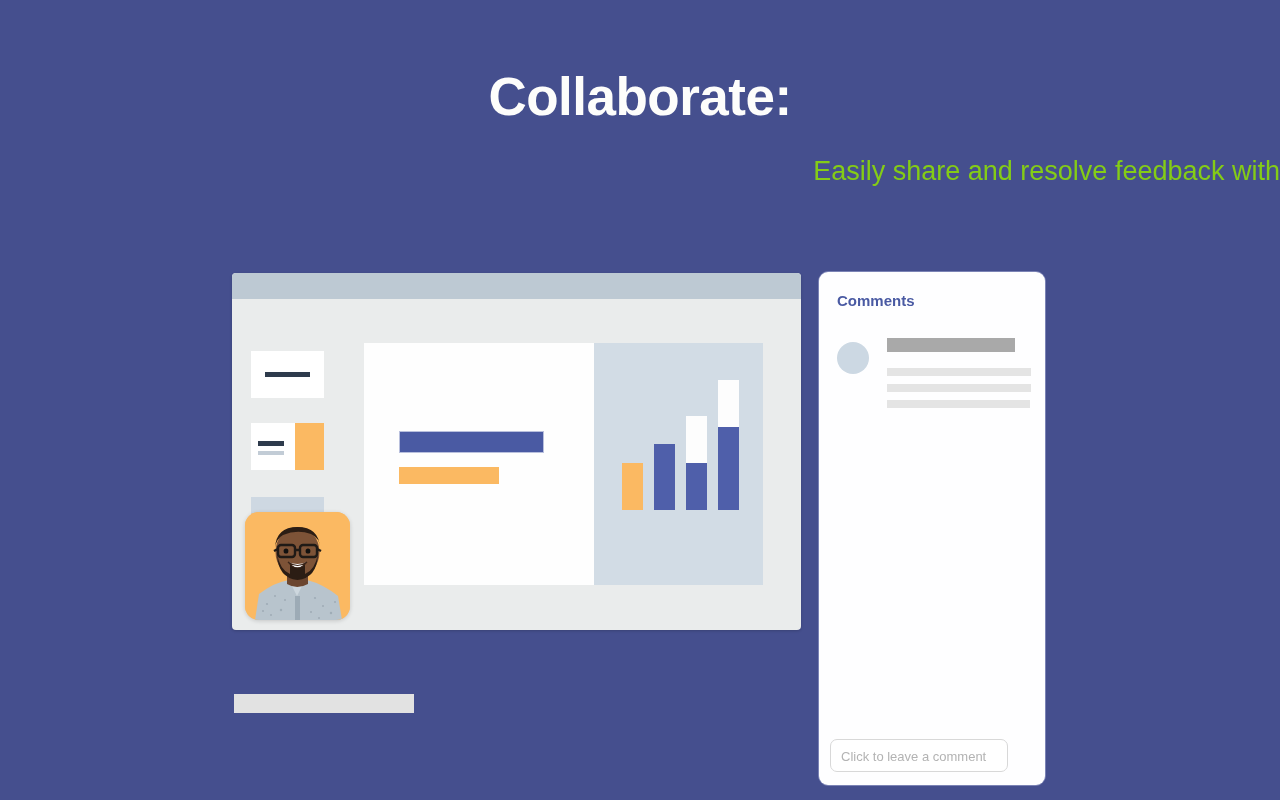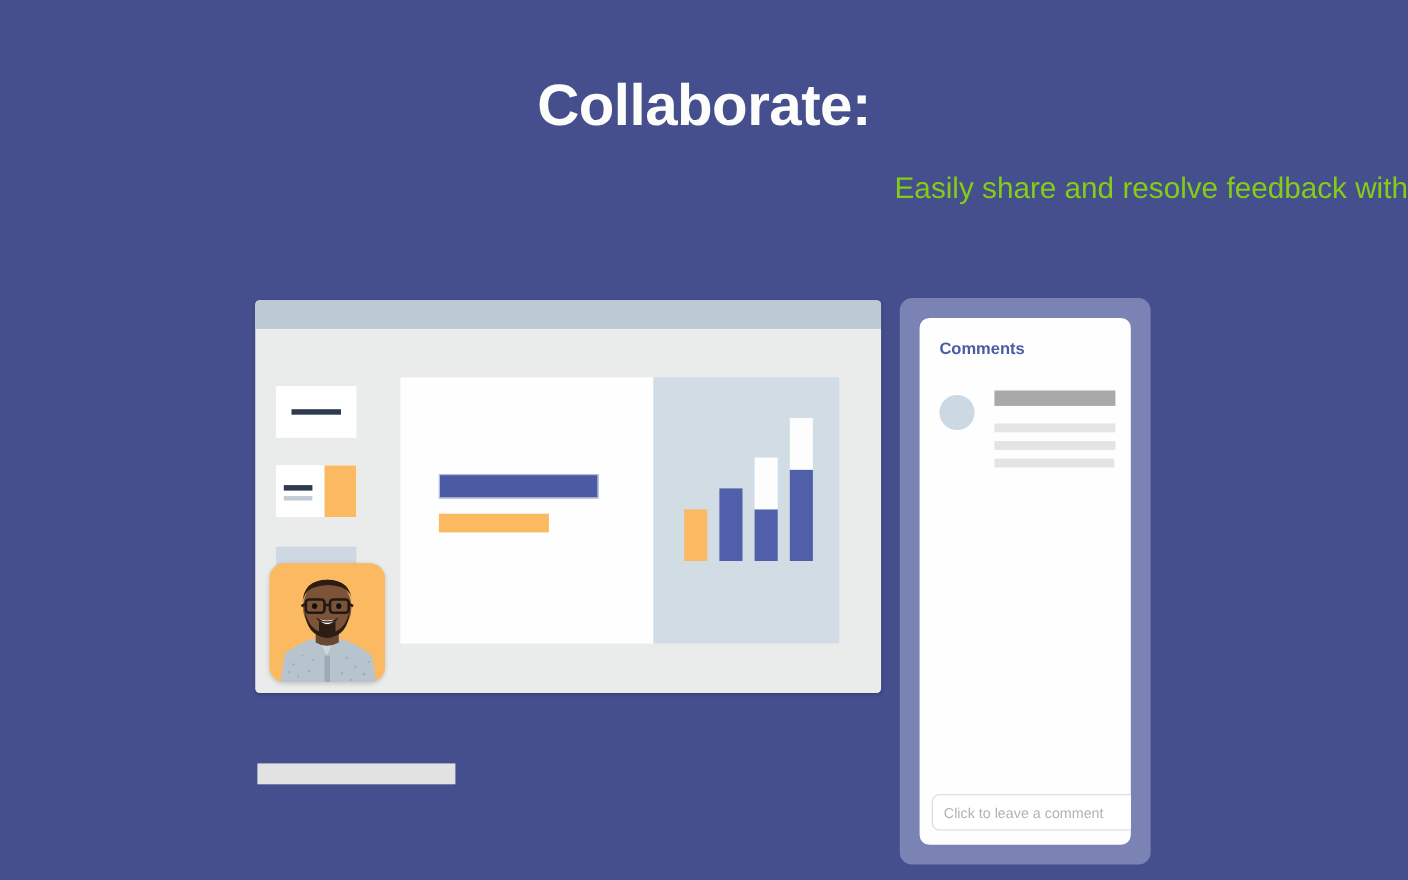--- a/index.html
+++ b/index.html
@@ -123,7 +123,7 @@
     width:228px; height:515px;
     background:#7b83b5;
     border-radius:11px;
-    padding:18px;
+    padding:1px;
   }
   .comments {
     position:relative; width:100%; height:100%;

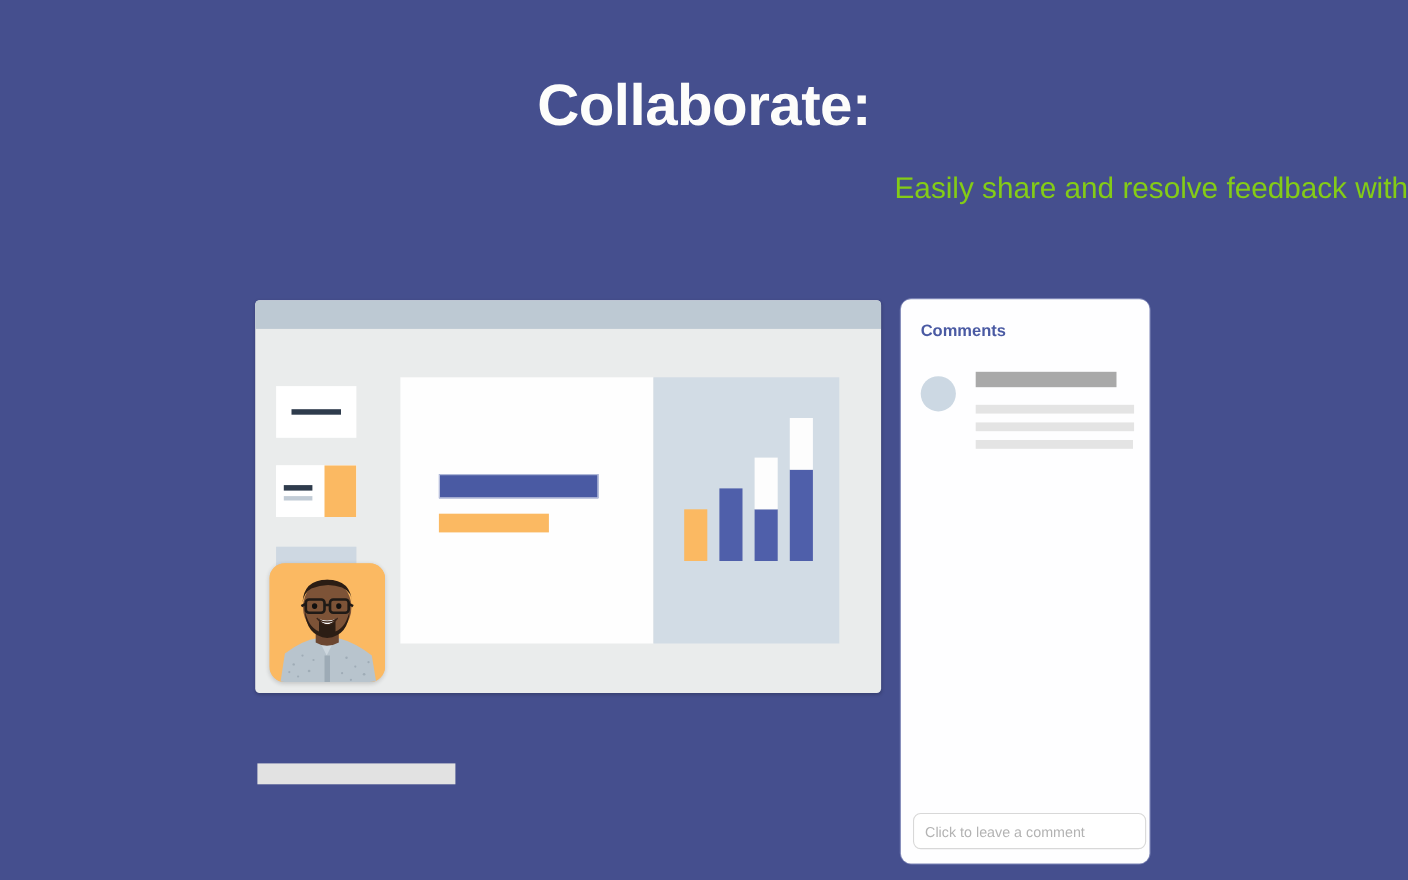--- a/index.html
+++ b/index.html
@@ -150,7 +150,7 @@
 
   .comment-input {
     position:absolute; left:11px; bottom:13px;
-    width:212px; height:33px;
+    width:178px; height:33px;
     background:#ffffff;
     border:1px solid #d8d8d8;
     border-radius:7px;

